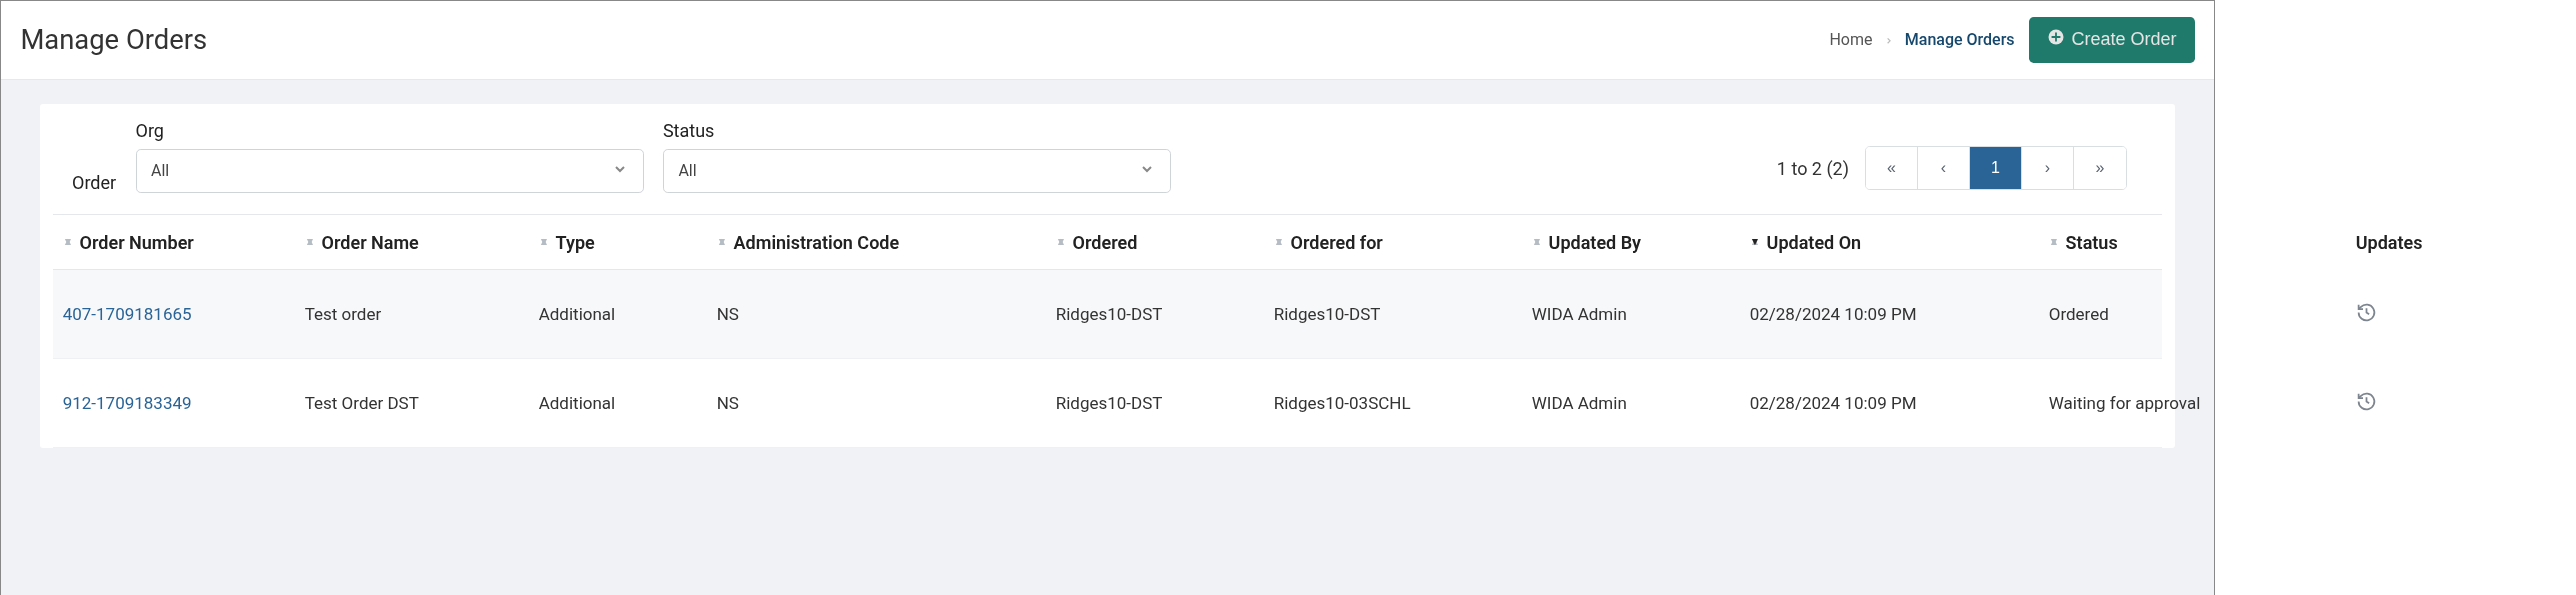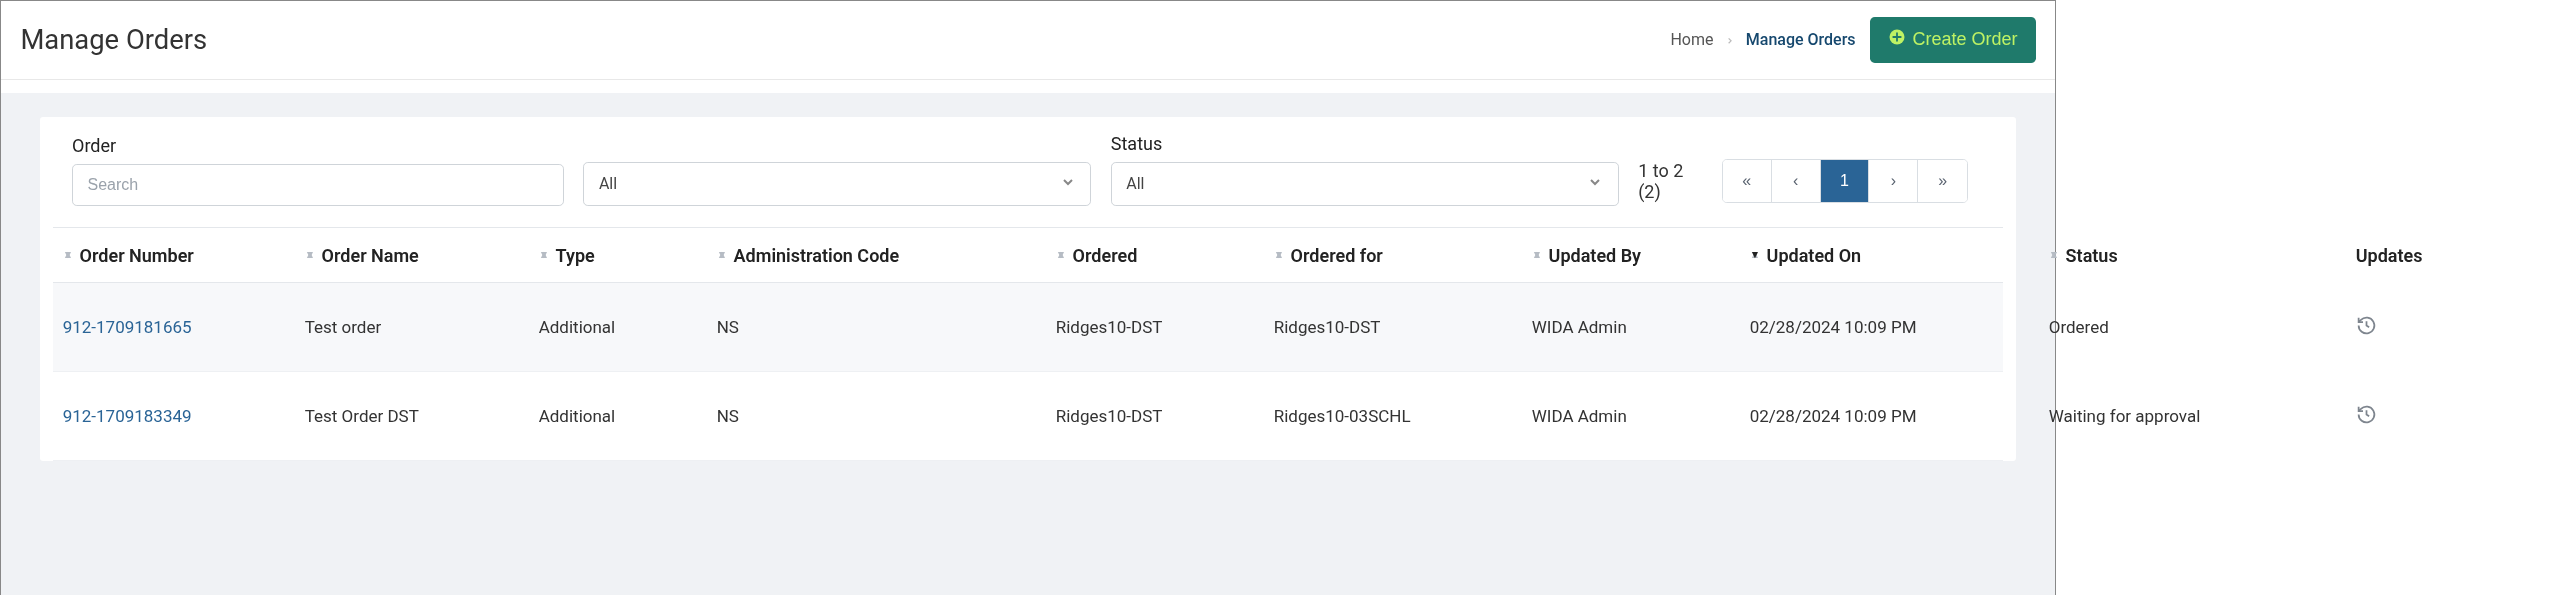--- a/index.html
+++ b/index.html
@@ -11,11 +11,10 @@
   }
   .page {
     border: 0.8px solid #888;
-    width: 2056px;
+    width: 2215px;
     height: 596px;
     display: flex;
     flex-direction: column;
-    gap: 13px;
   }
   .header {
     background: #fff;

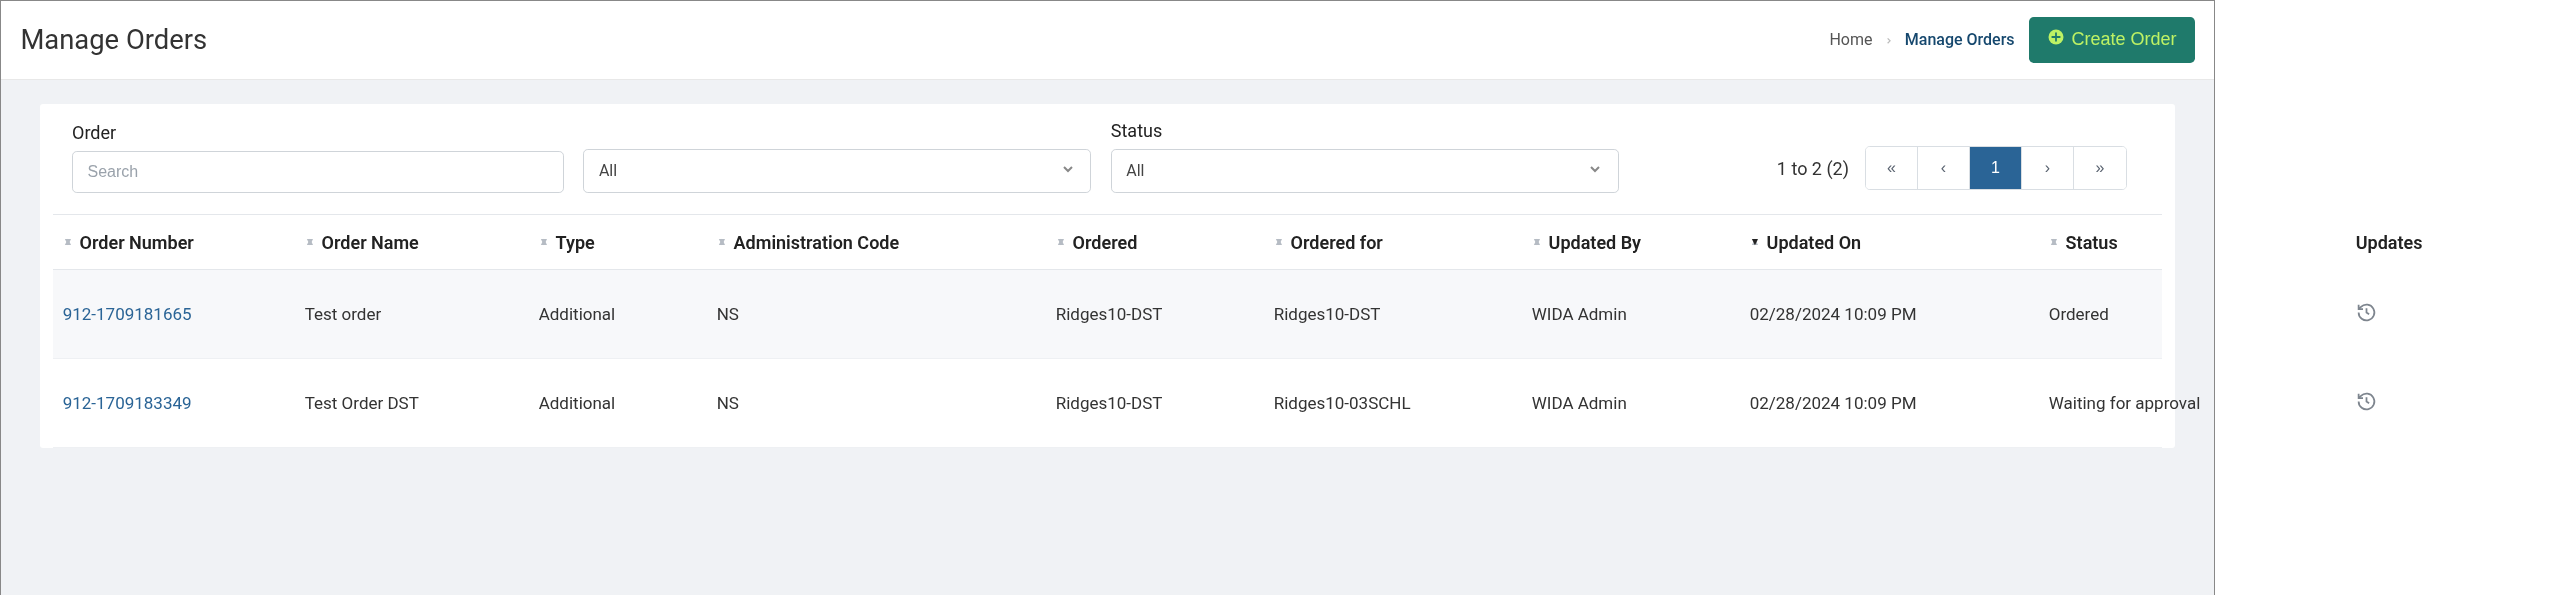--- a/index.html
+++ b/index.html
@@ -46,7 +46,7 @@
   .breadcrumb a { color: #555; text-decoration: none; cursor: pointer; }
   .create-btn {
     background: #1f7a6b;
-    color: #bef264;
+    color: #e5e5e5;
     border: none;
     border-radius: 4.8px;
     padding: 11.3px 18px;

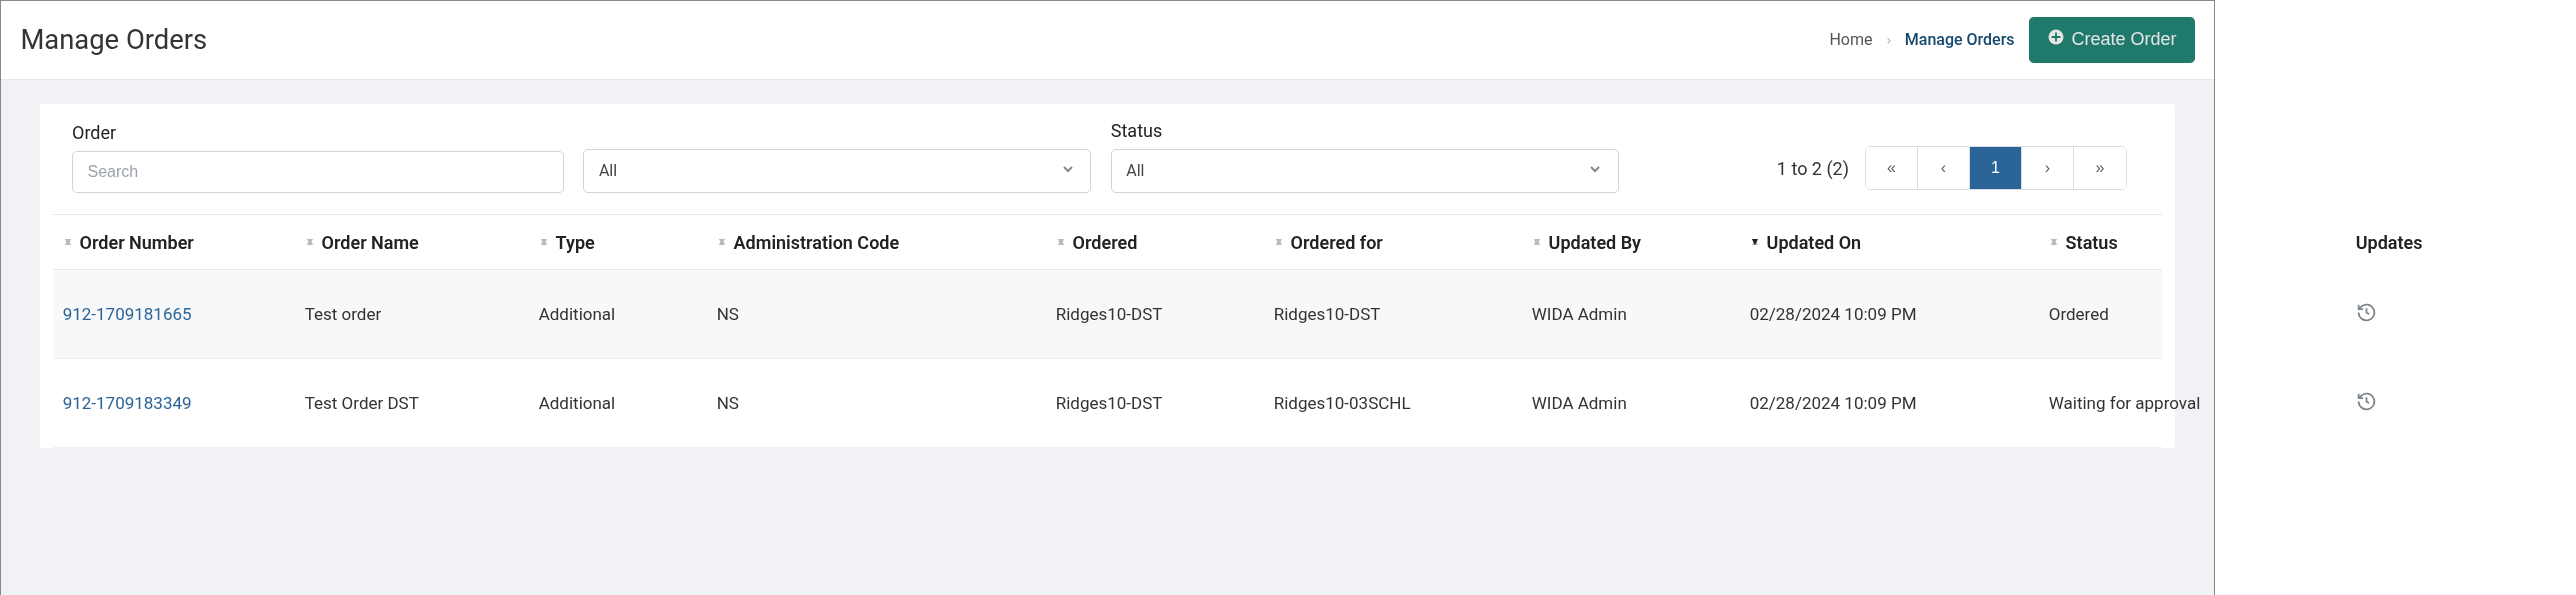--- a/index.html
+++ b/index.html
@@ -194,6 +194,7 @@
           <input class="filter-input" placeholder="Search" style="">
         </div>
         <div class="filter-group">
+          <label class="filter-label">Org</label>
           <div class="filter-select">
             <span>All</span>
             <span class="chev">

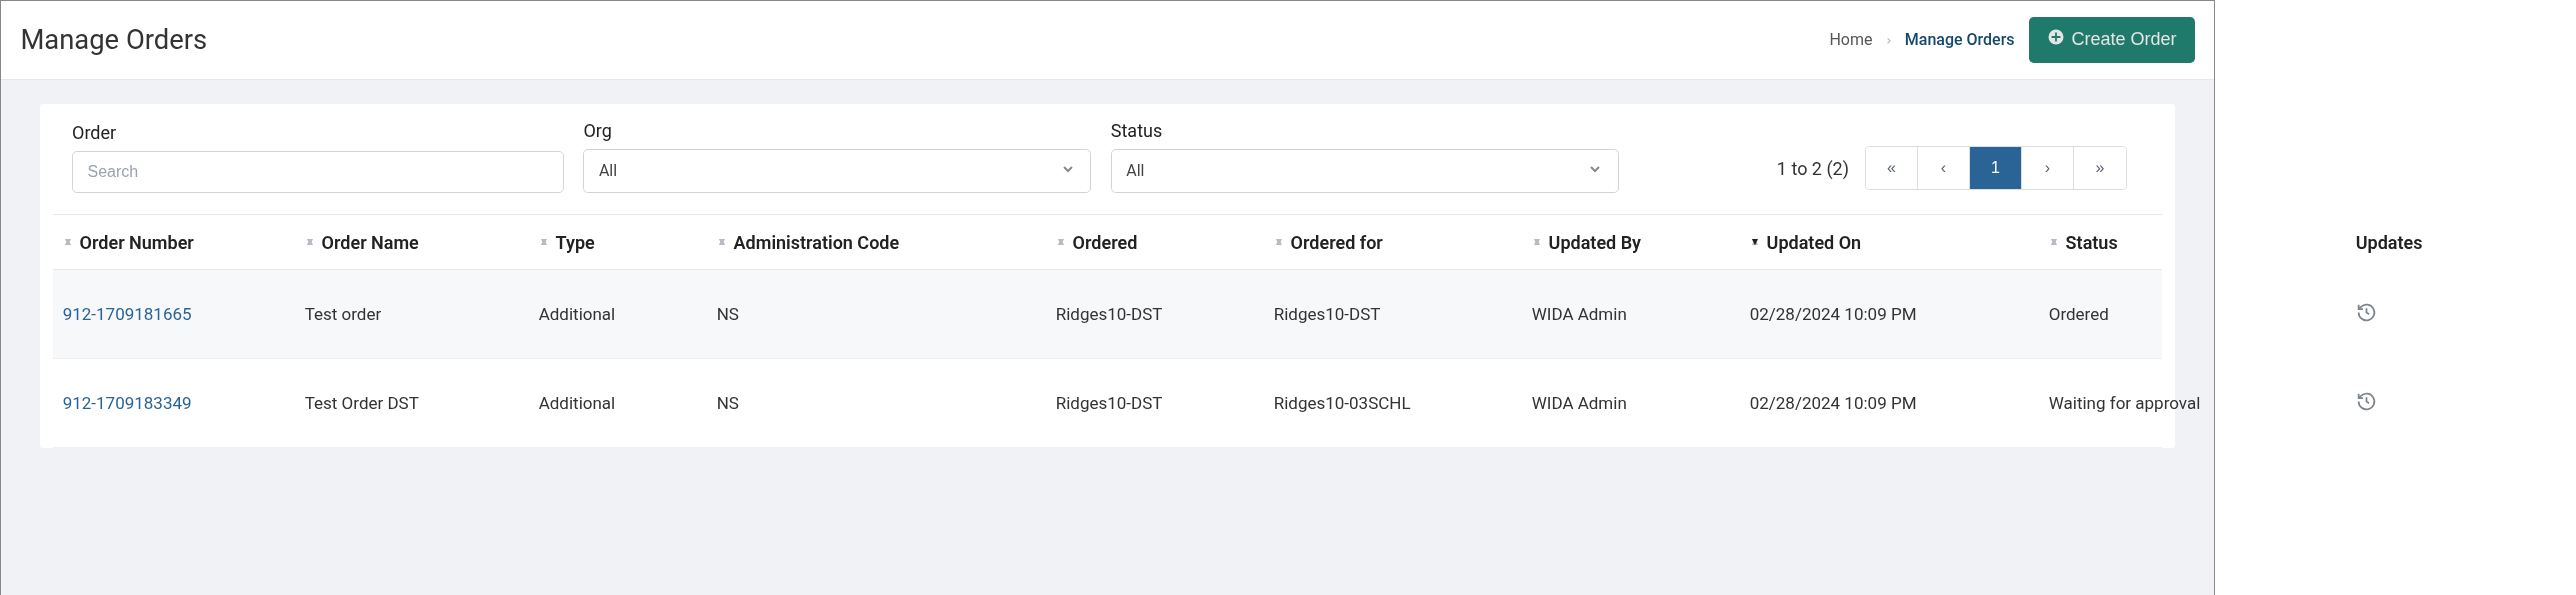--- a/index.html
+++ b/index.html
@@ -191,7 +191,6 @@
       <div class="filters">
         <div class="filter-group">
           <label class="filter-label">Order</label>
-          <input class="filter-input" placeholder="Search" style="">
         </div>
         <div class="filter-group">
           <label class="filter-label">Org</label>

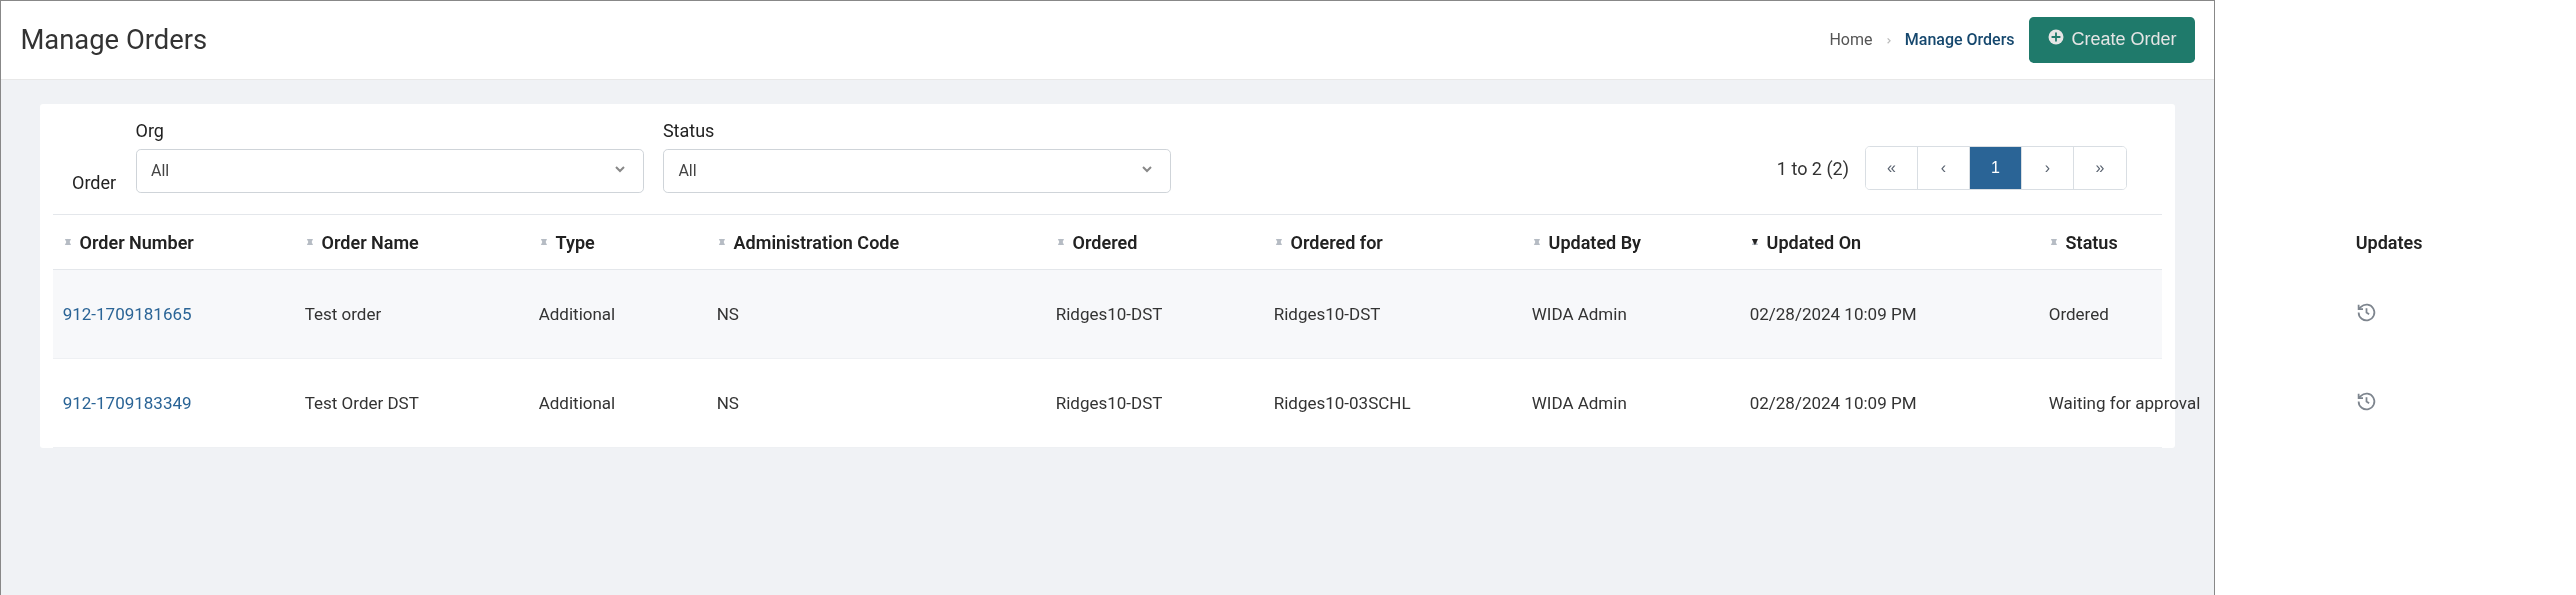--- a/index.html
+++ b/index.html
@@ -298,7 +298,7 @@
         </div>
 
         <div class="trow alt">
-          <div><span class="order-link">912-1709181665</span></div>
+          <div><span class="order-link">407-1709181665</span></div>
           <div>Test order</div>
           <div>Additional</div>
           <div>NS</div>

